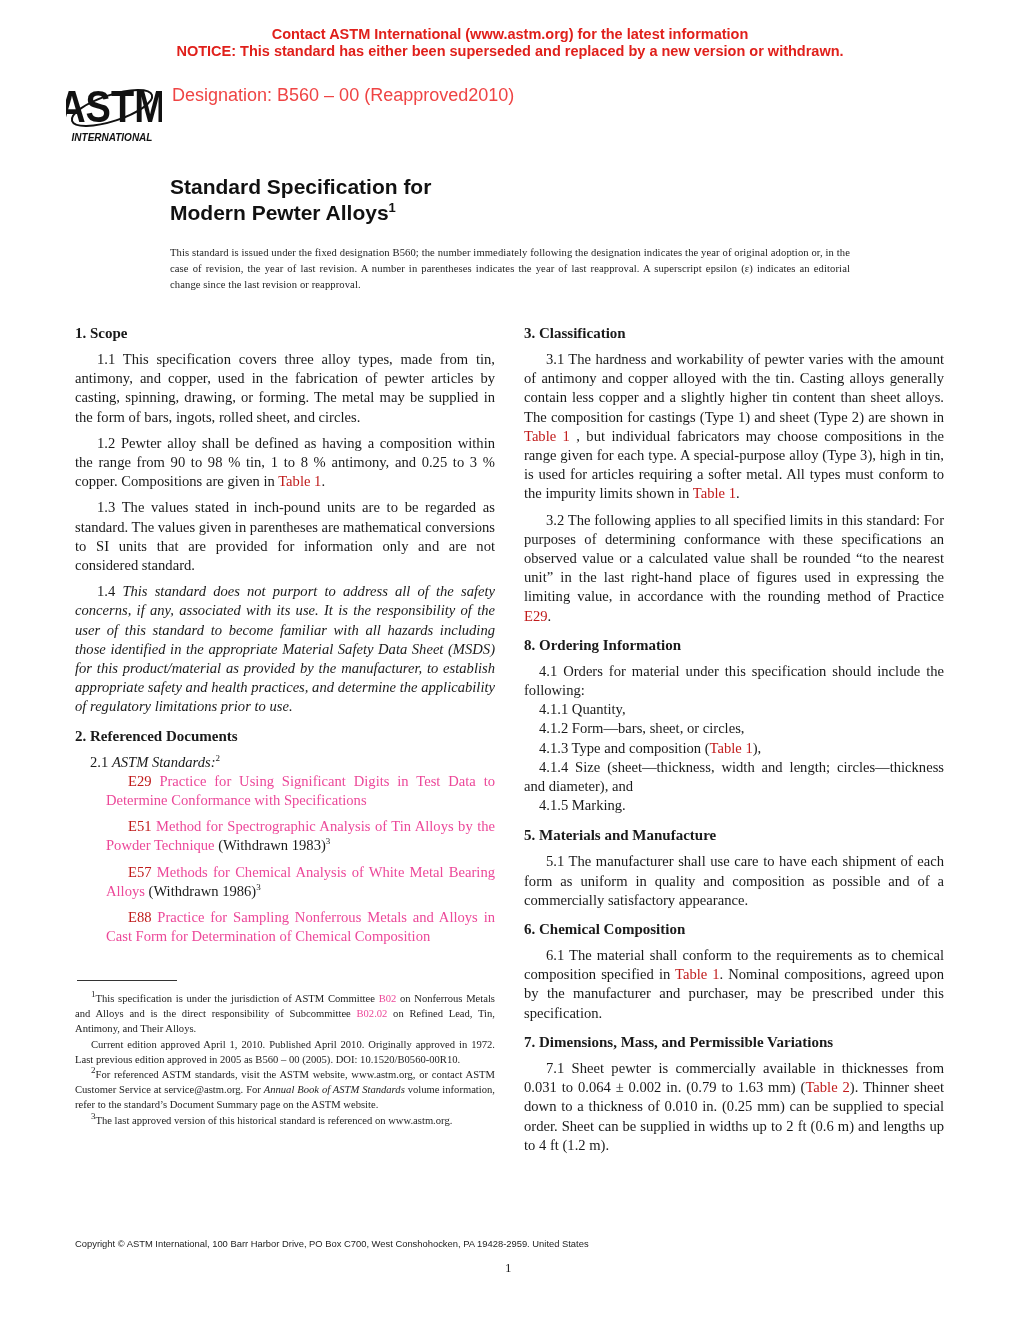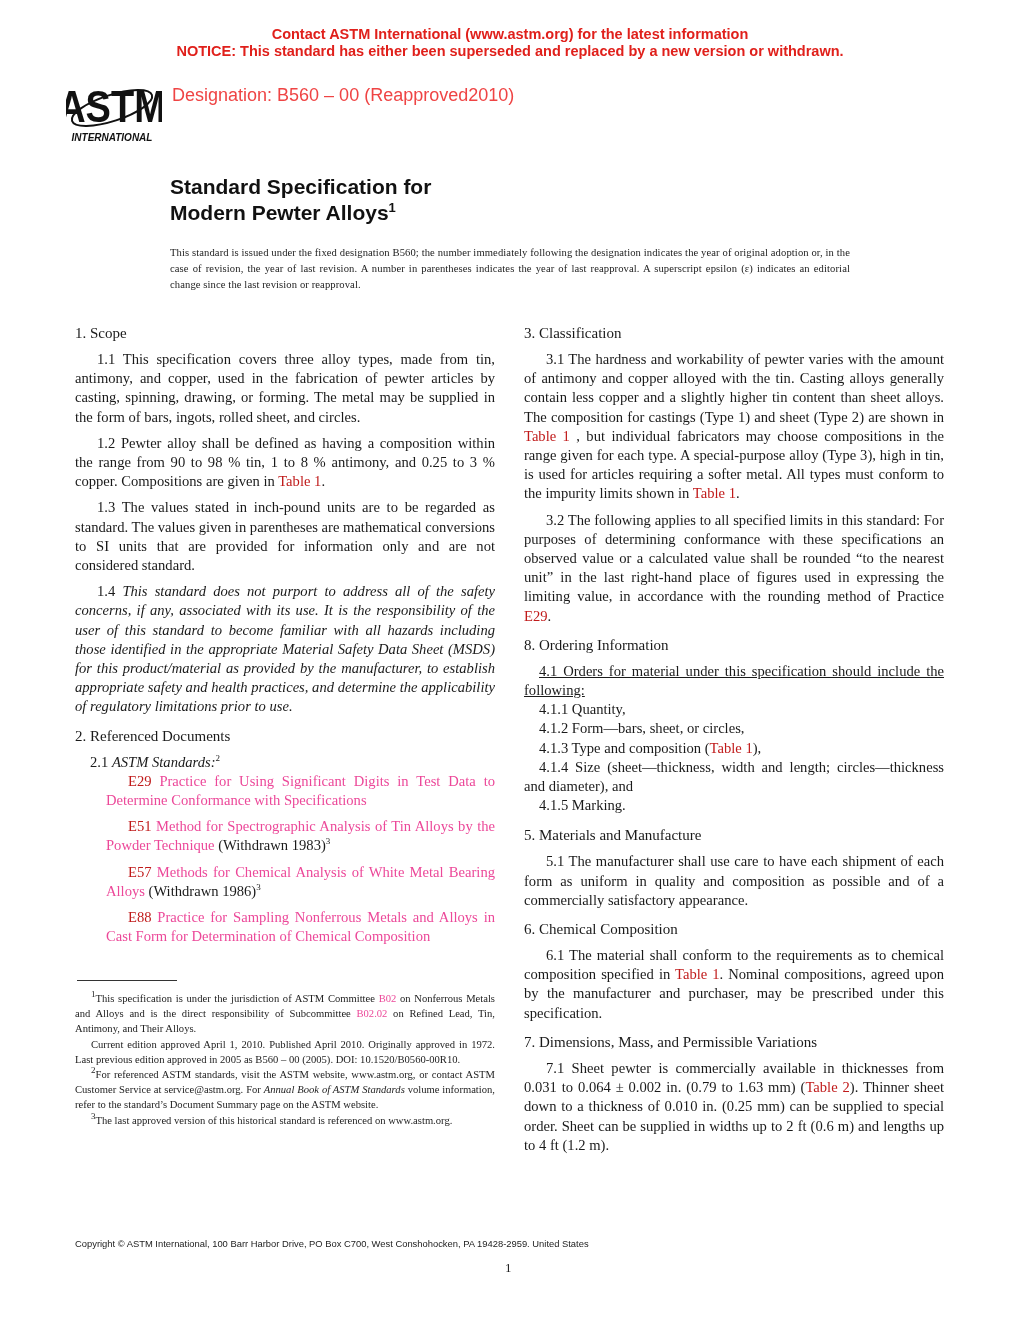--- a/index.html
+++ b/index.html
@@ -23,7 +23,7 @@
     .col-left { left: 75px; top: 324px; width: 420px; }
     .col-right { left: 524px; top: 324px; width: 420px; }
 
-    .col h2 { font-size: 15px; font-weight: normal; margin: 0 0 7px 0; line-height: 19px; }
+    .col h2 { font-size: 15px; font-weight: bold; margin: 0 0 7px 0; line-height: 19px; }
     .col p { margin: 0 0 7px 0; text-align: justify; text-indent: 22px; }
     .col p.item { margin: 0; text-indent: 15px; }
     .col p.noind { text-indent: 15px; text-decoration: underline; }

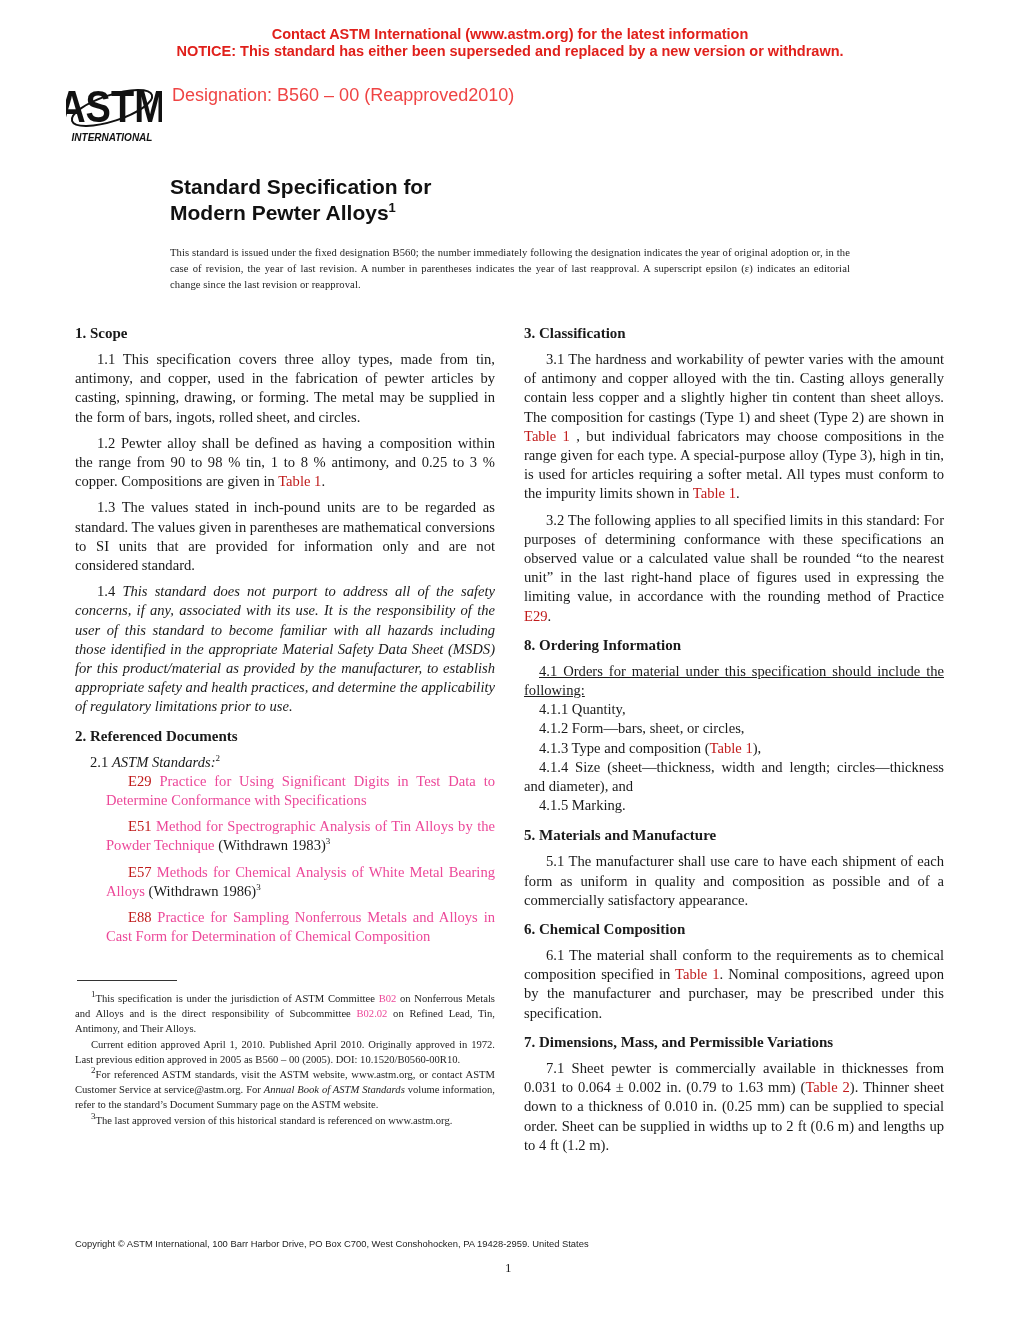--- a/index.html
+++ b/index.html
@@ -26,7 +26,7 @@
     .col h2 { font-size: 15px; font-weight: bold; margin: 0 0 7px 0; line-height: 19px; }
     .col p { margin: 0 0 7px 0; text-align: justify; text-indent: 22px; }
     .col p.item { margin: 0; text-indent: 15px; }
-    .col p.noind { text-indent: 15px; text-decoration: underline; }
+    .col p.noind { text-indent: 15px; }
     .italic { font-style: italic; }
     .ref { color: #c01a1a; }
     .link { color: #ec4899; }

